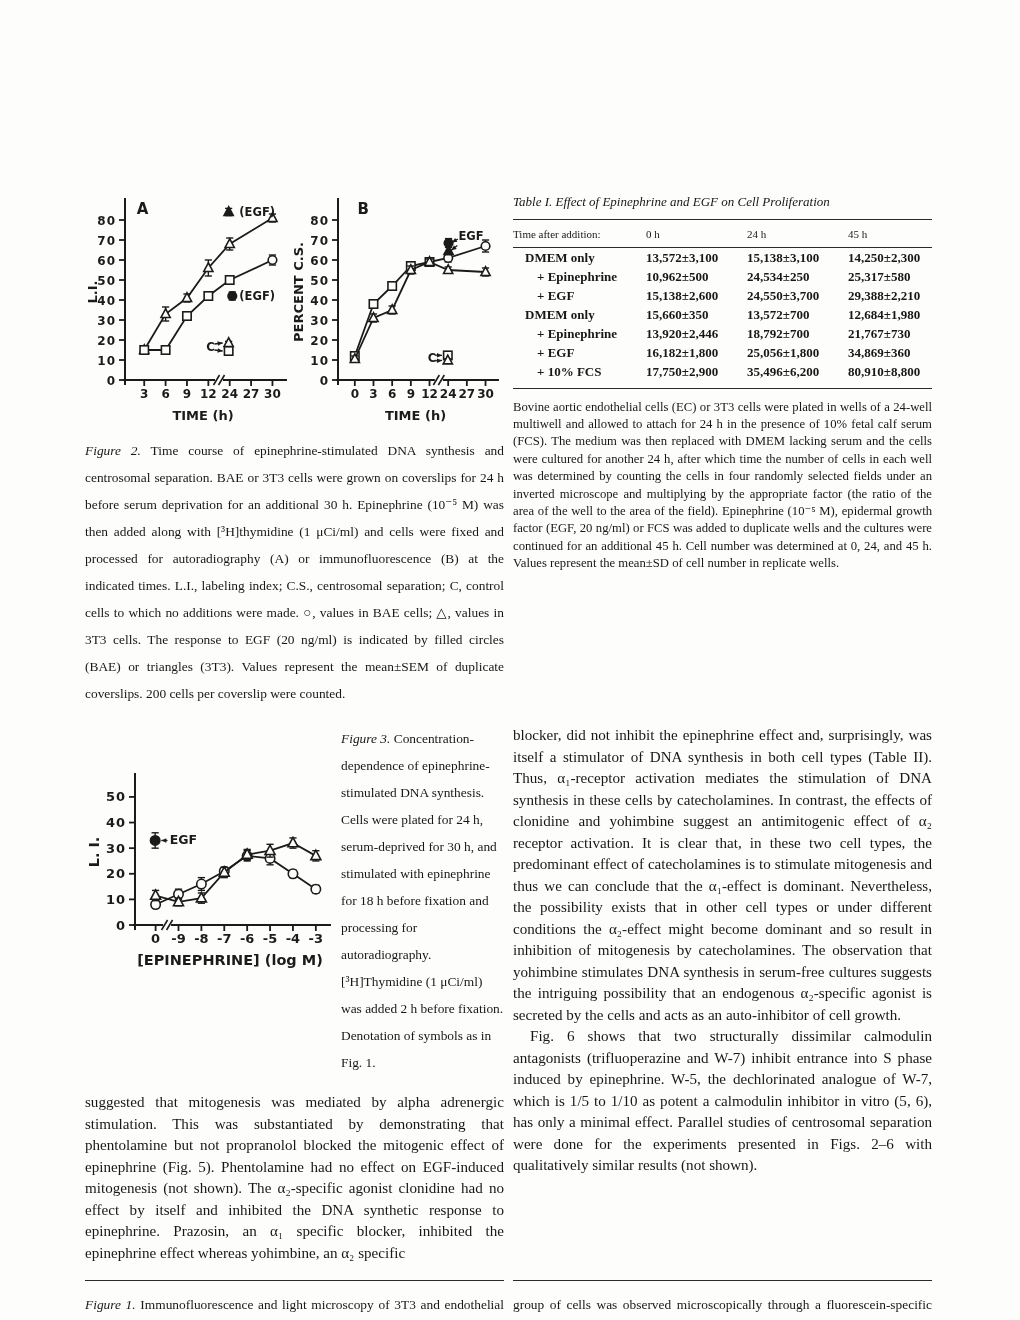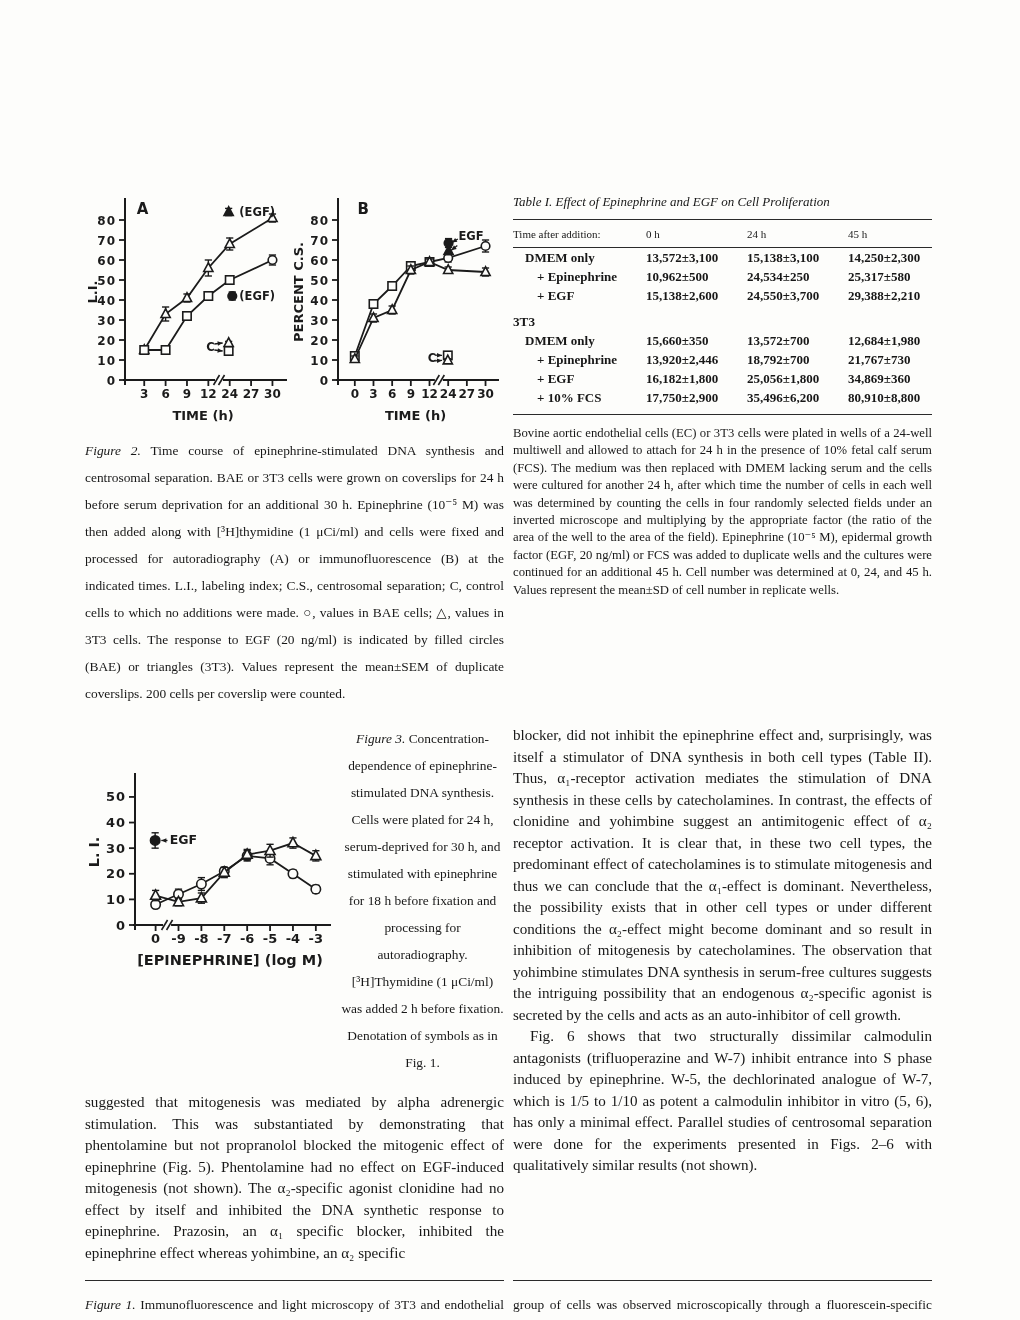--- a/index.html
+++ b/index.html
@@ -332,9 +332,6 @@
                 <td>24,550±3,700</td>
                 <td>29,388±2,210</td>
               </tr>
-              <tr class="group">
-                <td colspan="4">3T3</td>
-              </tr>
               <tr>
                 <td style="padding-left: 12px;">DMEM only</td>
                 <td>15,660±350</td>

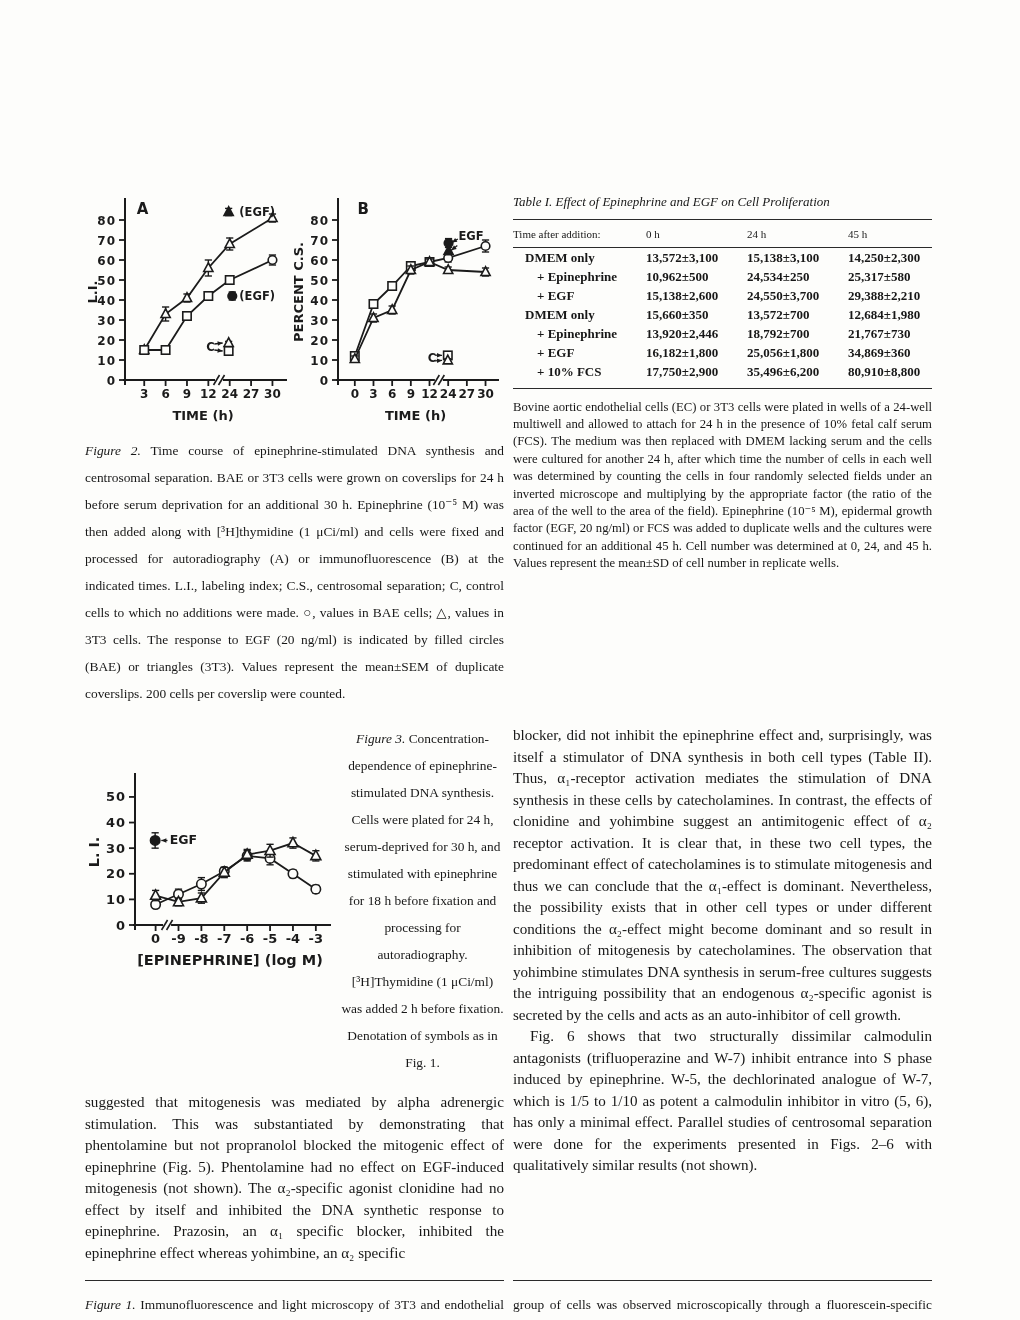--- a/index.html
+++ b/index.html
@@ -34,7 +34,7 @@
   .midrow{margin-top:18px;}
   .fig3-row{display:flex;gap:8px;}
   .fig3-chart{margin-top:42px;}
-  .fig3-cap{width:163px;margin-top:0;text-align:center;}
+  .fig3-cap{width:163px;margin-top:0;text-align:left;}
   .after-fig3{margin-top:16px;}
   
   .fig1-row{margin-top:16px;}

